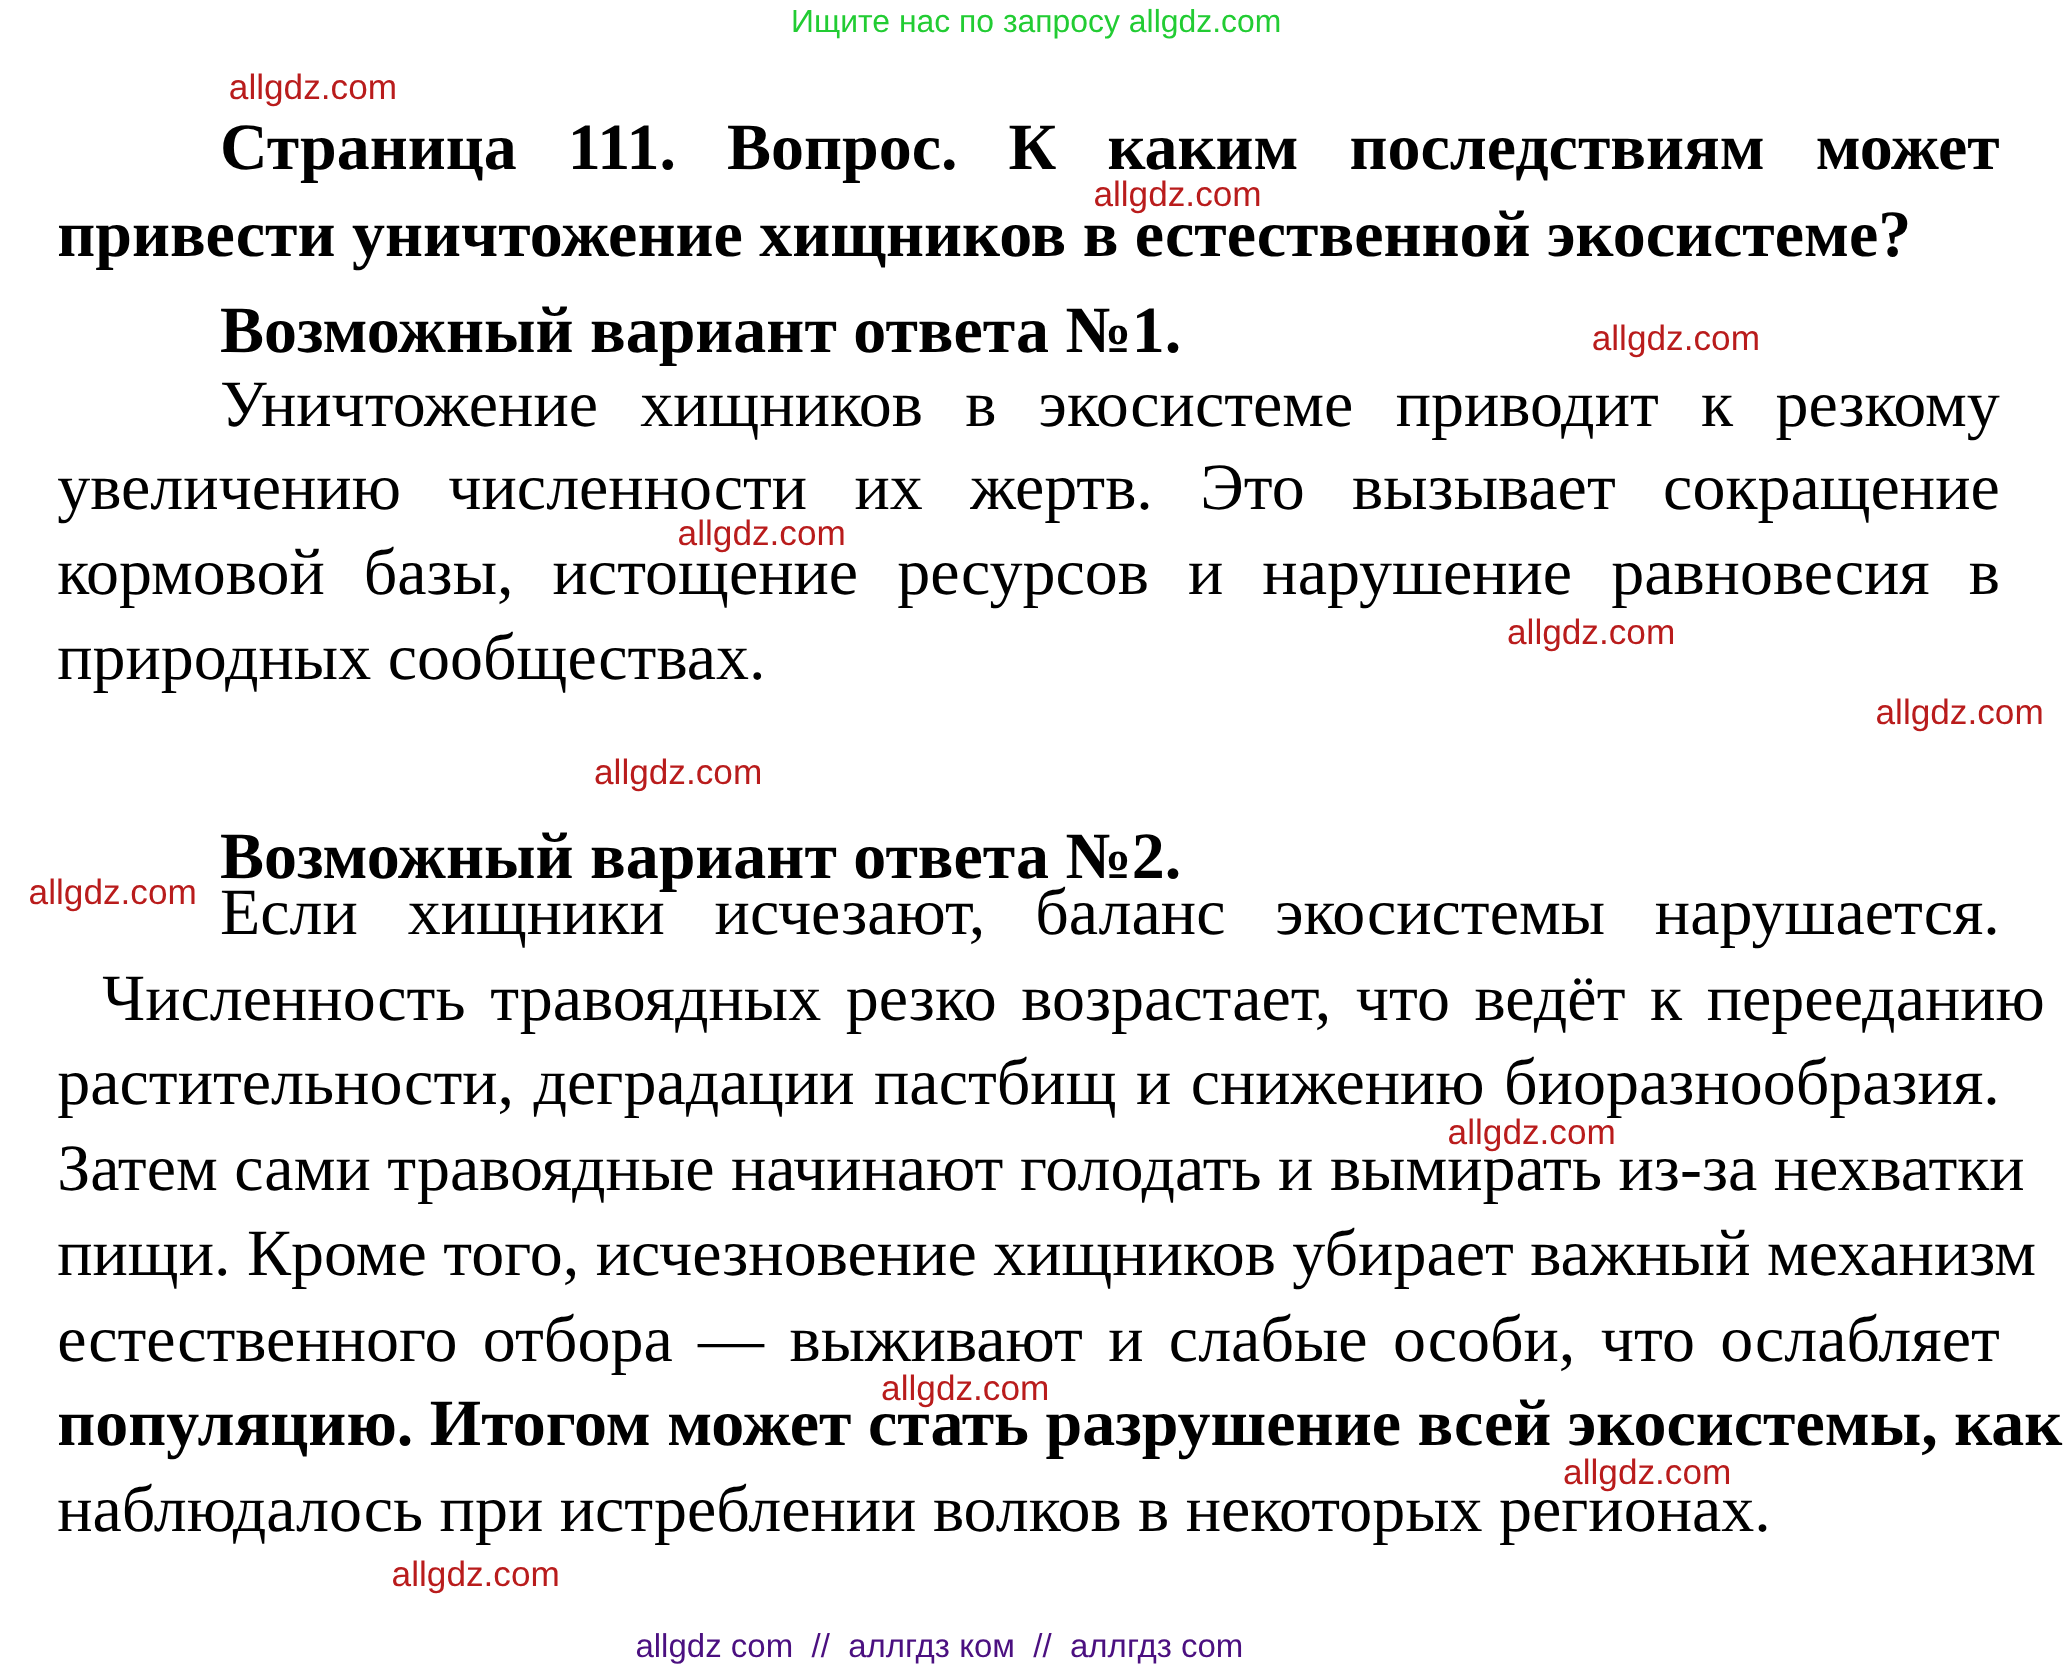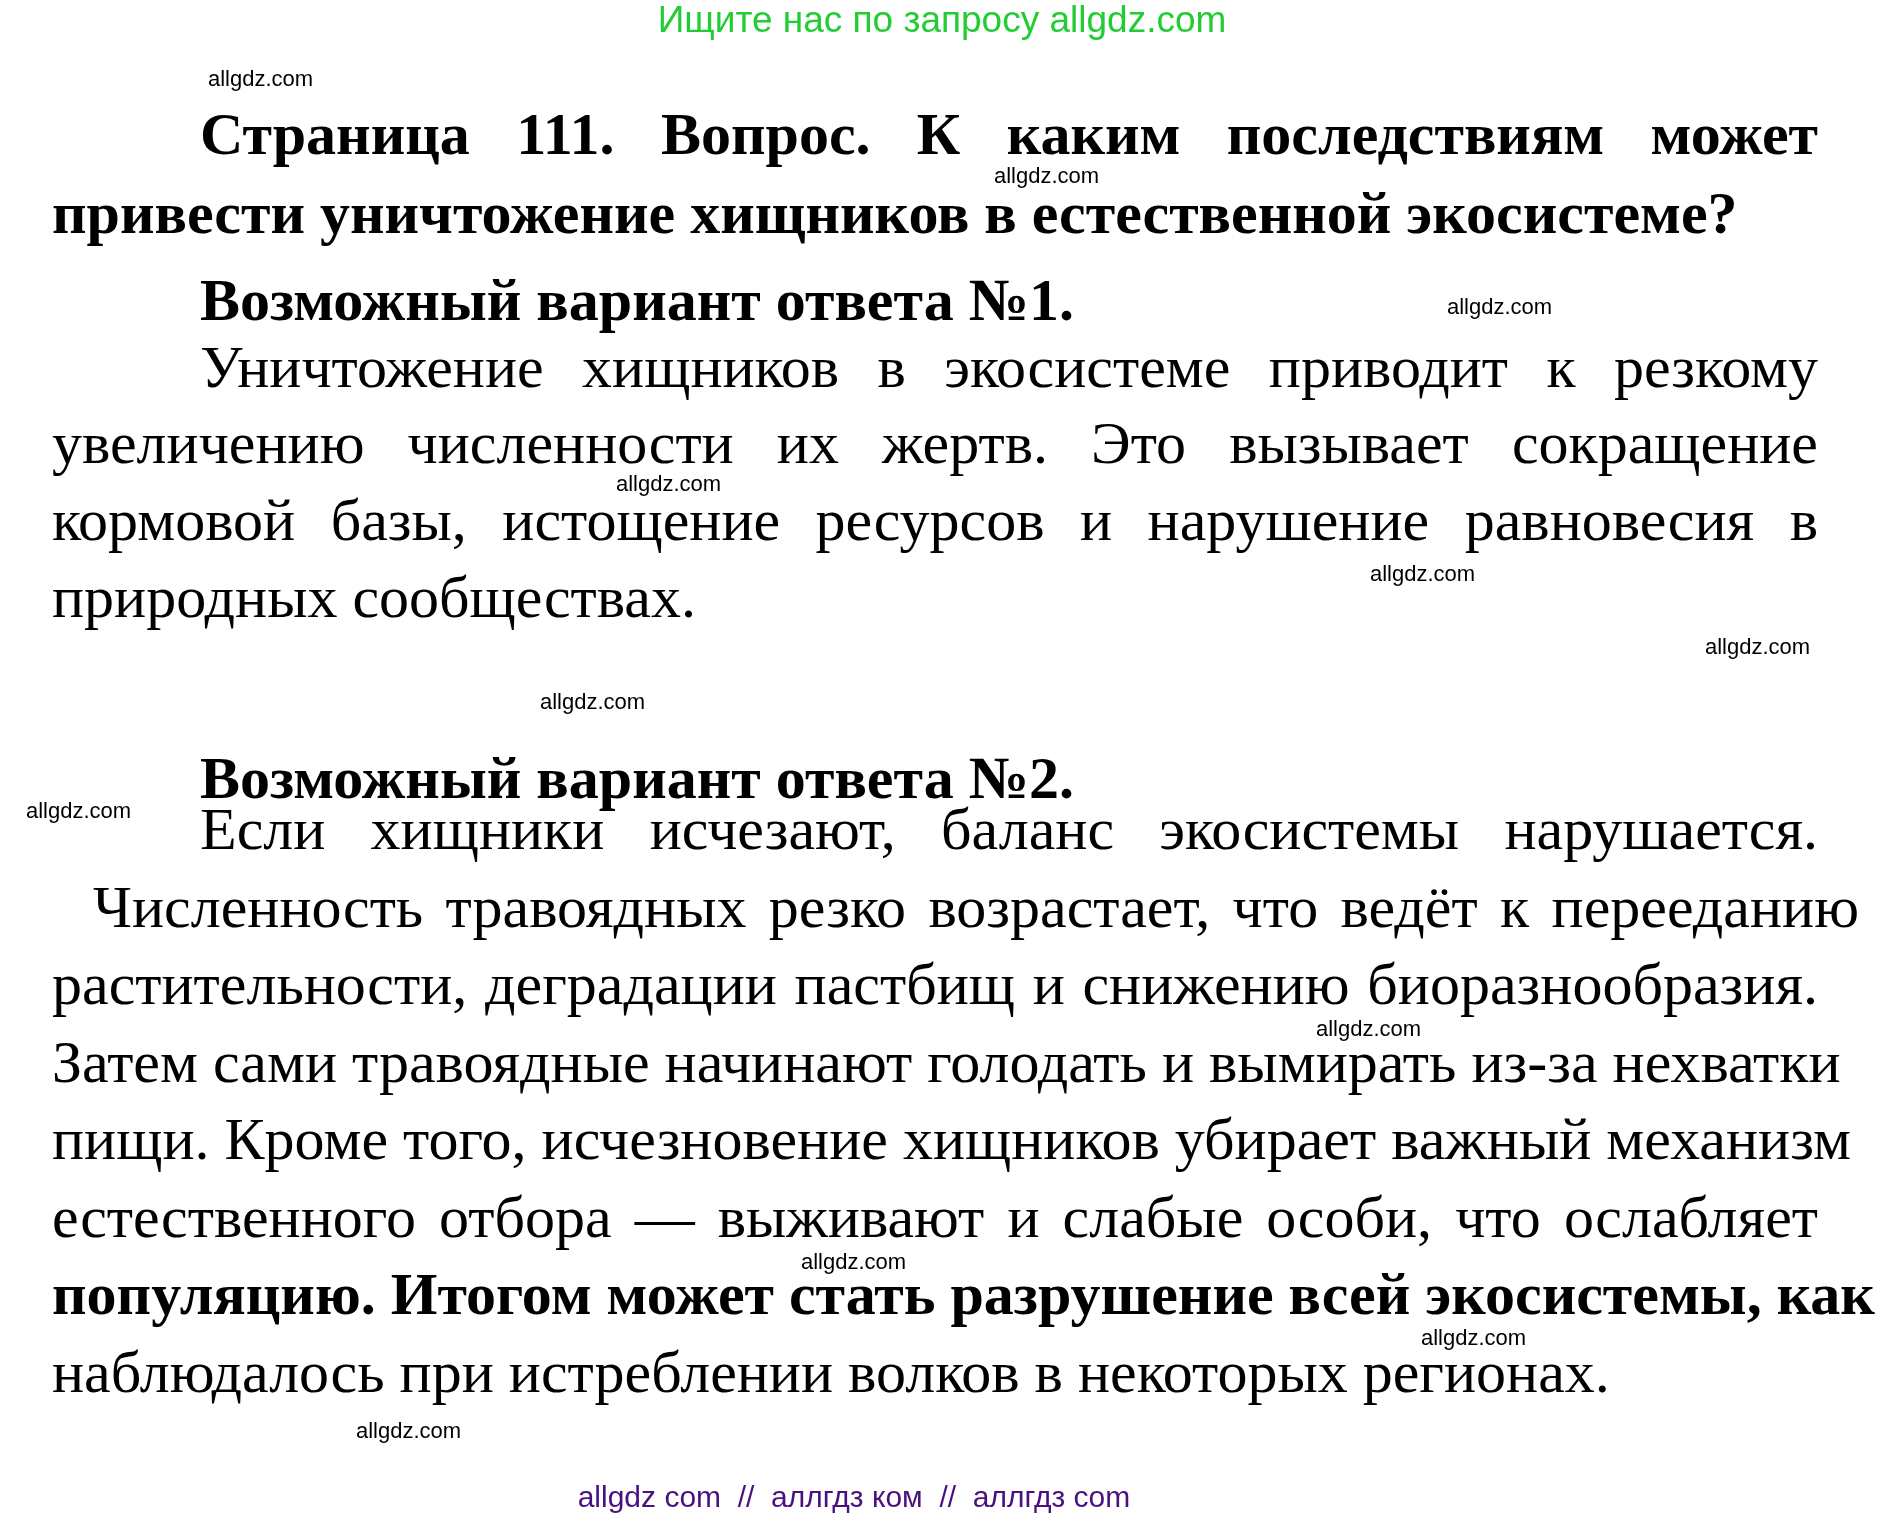--- a/index.html
+++ b/index.html
@@ -7,7 +7,7 @@
   .topbar {
     position:absolute; left:0; top:0; width:1884px; height:40px;
     text-align:center; font-family:"Liberation Sans", sans-serif;
-    font-size:37px; line-height:40px; color:#22cc33;
+    font-size:29px; line-height:40px; color:#22cc33;
   }
   .footer {
     position:absolute; left:0; top:1477px; width:1708px; height:40px;

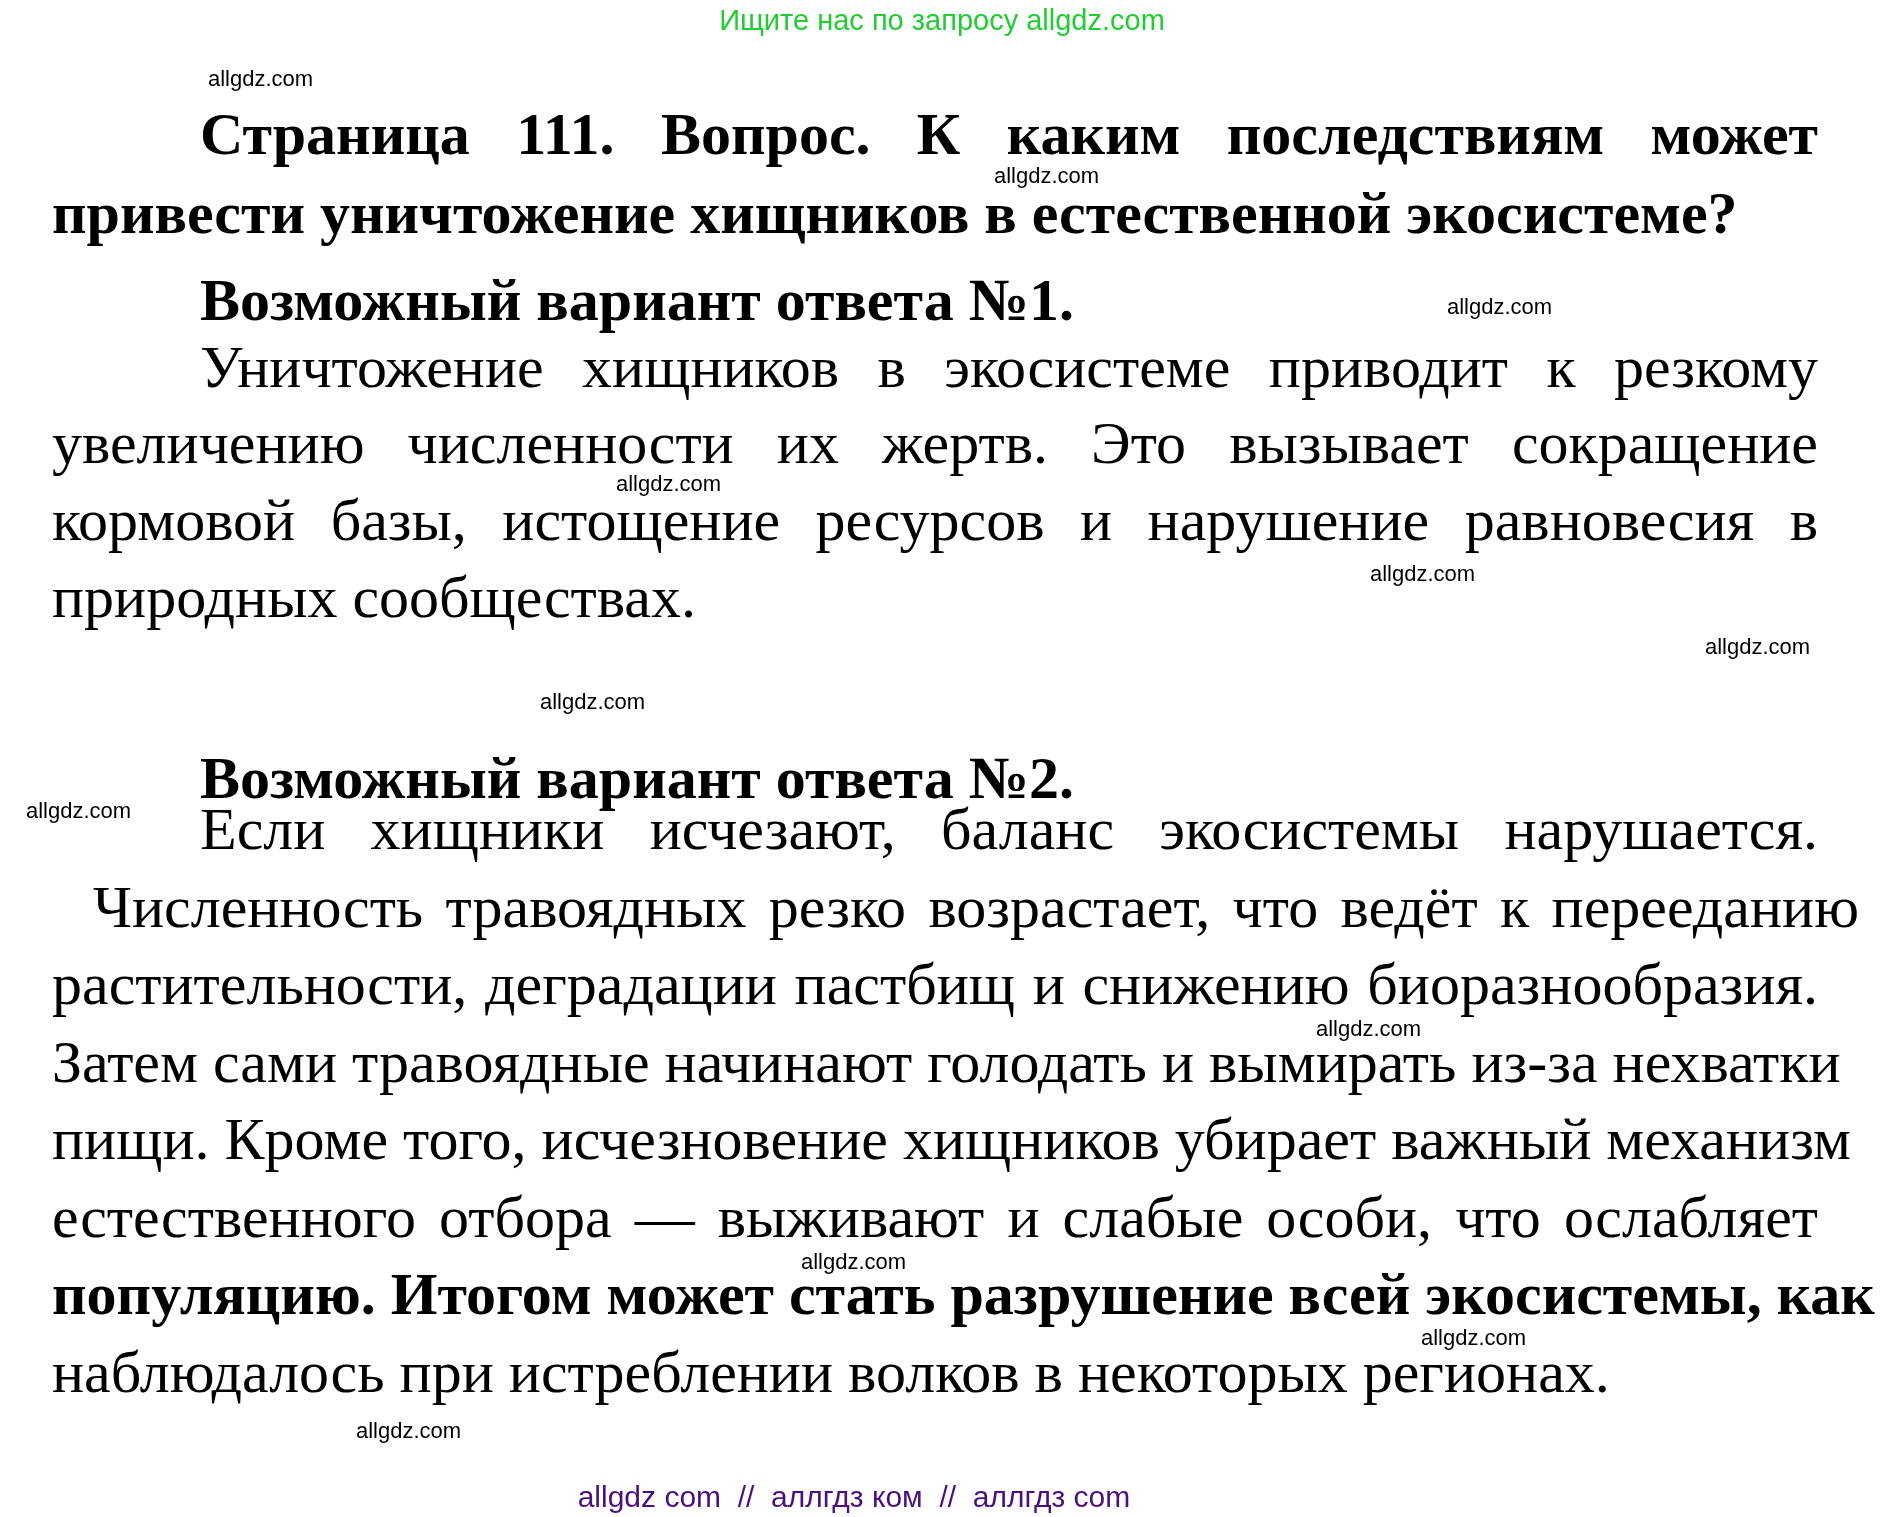--- a/index.html
+++ b/index.html
@@ -28,7 +28,7 @@
   .bold { font-weight:bold; }
   .wm {
     position:absolute; font-family:"Liberation Sans", sans-serif;
-    font-size:22px; line-height:30px; color:#000000; white-space:nowrap;
+    font-size:32px; line-height:30px; color:#b91c1c; white-space:nowrap;
   }
 </style>
 </head>

